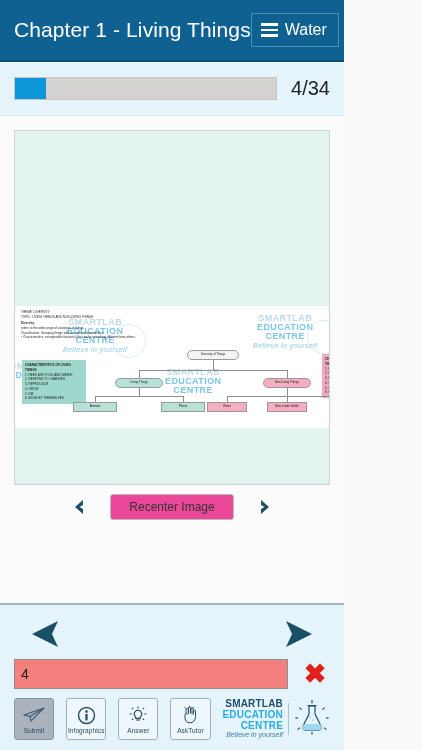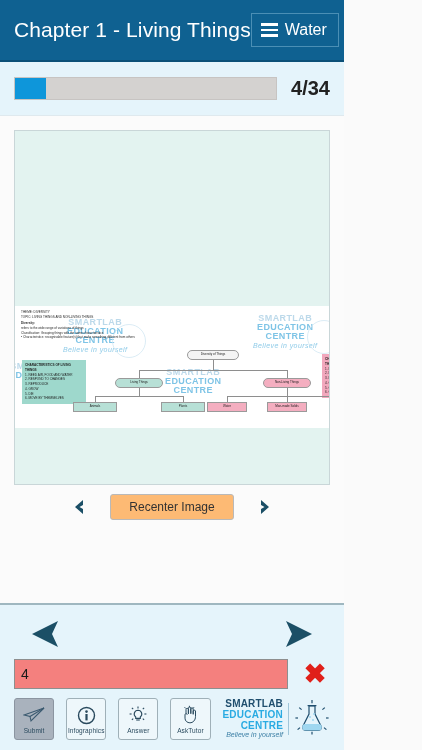--- a/index.html
+++ b/index.html
@@ -41,7 +41,7 @@
     border: 1px solid #c7c4c2; position: relative; overflow: hidden;
   }
   .progress-fill { height: 100%; background: #0e96da; }
-  .progress-label { font-size: 20px; color: #222; white-space: nowrap; font-weight: bold; }
+  .progress-label { font-size: 20px; color: #222; white-space: nowrap; }
 
   
   .viewer-wrap {

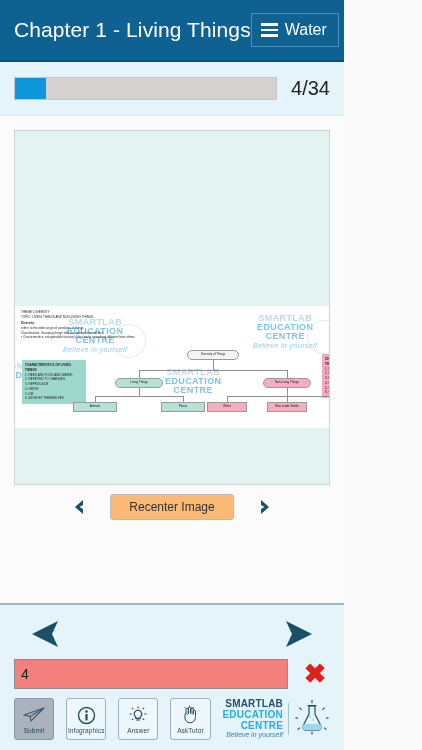--- a/index.html
+++ b/index.html
@@ -97,7 +97,7 @@
     padding: 9px 0 10px 0; flex: 0 0 auto;
   }
   .recenter-button {
-    background: #fdba74; border: 1px solid #b9b9b9; border-radius: 3px;
+    background: #ec4899; border: 1px solid #b9b9b9; border-radius: 3px;
     font-size: 12px; color: #333; padding: 5px 18px; cursor: pointer;
   }
   .arrow-sm { cursor: pointer; line-height: 0; }

